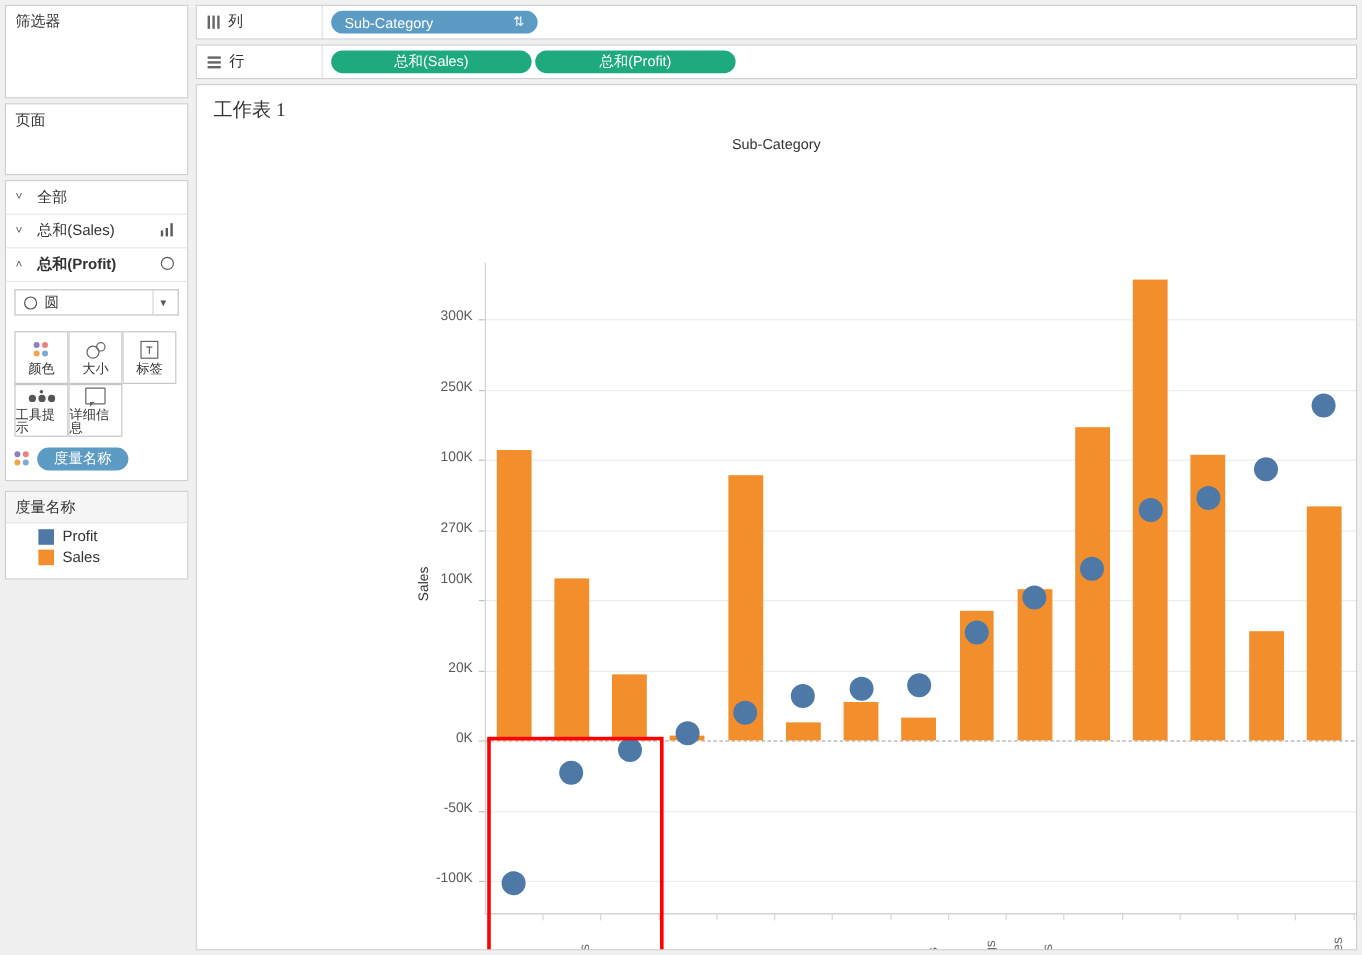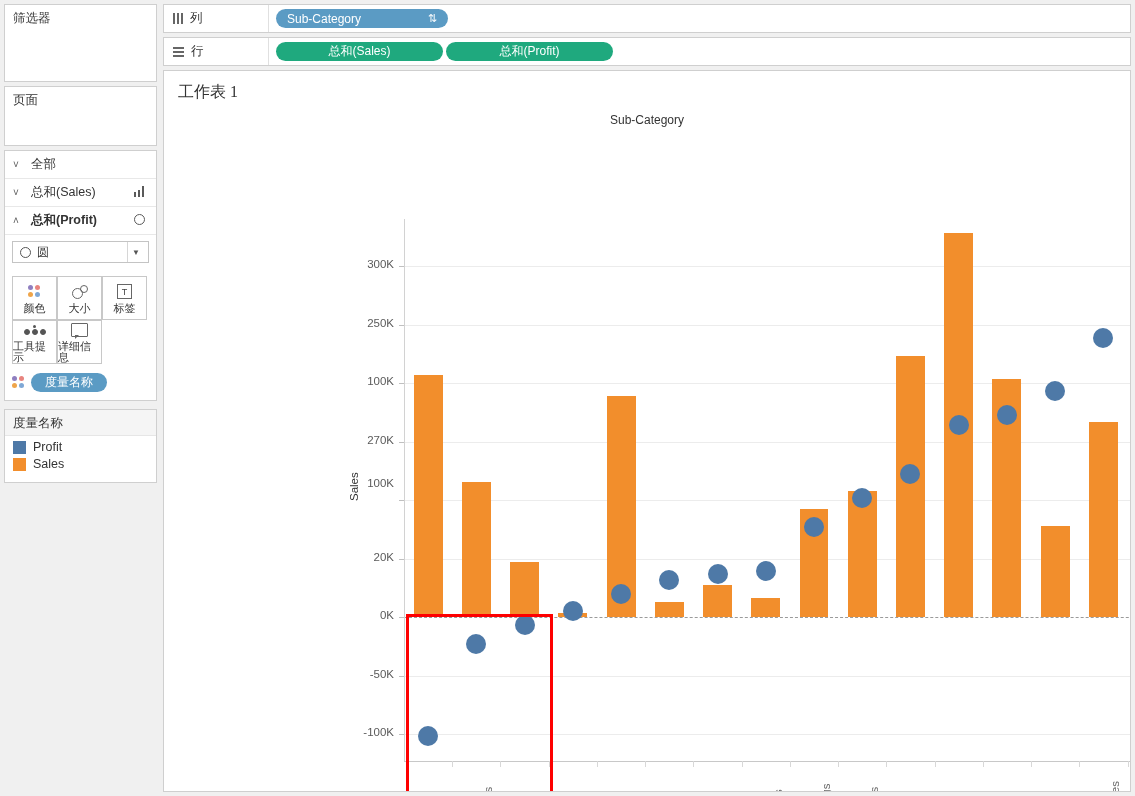--- a/index.html
+++ b/index.html
@@ -64,7 +64,7 @@
 
   .legend-card{margin-top:4px;}
   .legend-title{font-size:12.5px;color:#333;padding:5px 8px 3px 8px;background:#f5f5f5;border-bottom:1px solid #e6e6e6;}
-  .legend-items{padding:4px 8px 8px 8px;}
+  .legend-items{padding:4px 8px 8px 8px;margin-left:19px;}
   .legend-item{display:flex;align-items:center;gap:7px;margin-bottom:3px;font-size:12.5px;color:#333;}
   .swatch{width:13px;height:13px;display:block;}
 

